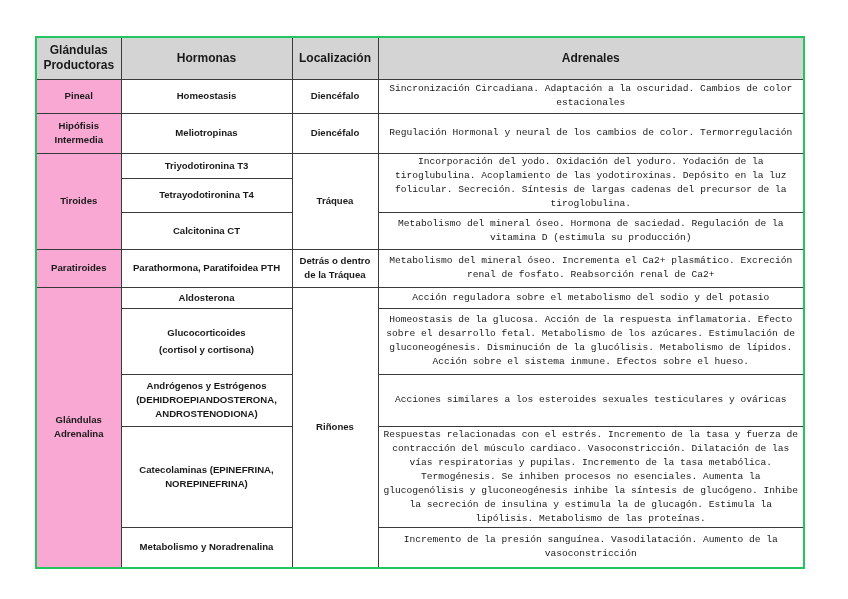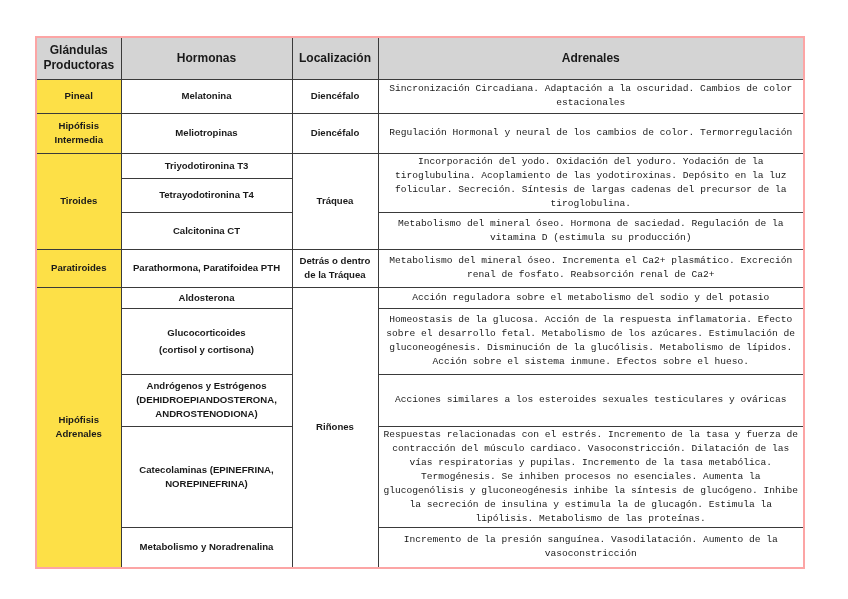--- a/index.html
+++ b/index.html
@@ -9,7 +9,7 @@
     position:absolute; left:35px; top:36px;
     width:768px; height:516px;
     border-collapse:collapse;
-    border:2px solid #fca5a5;
+    border:2px solid #22c55e;
     table-layout:fixed;
     padding-left:18px;
   }

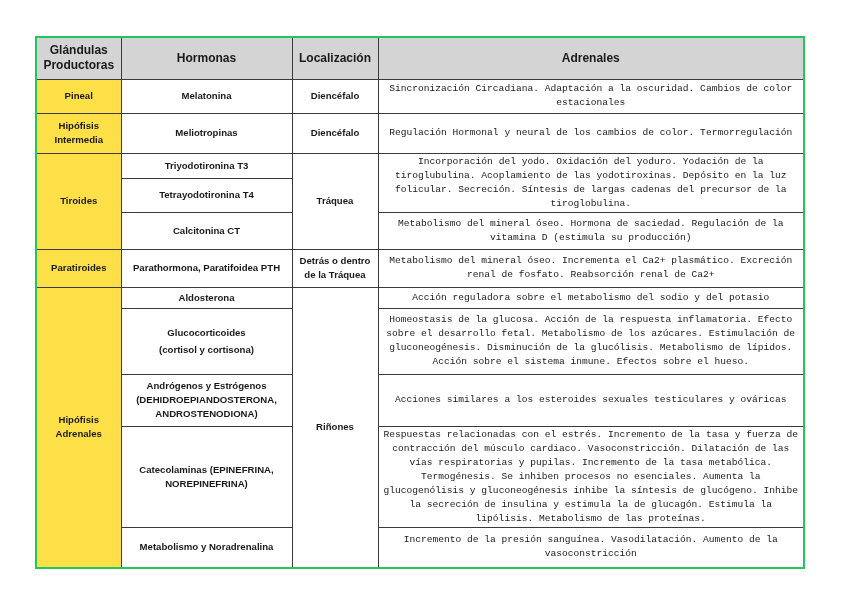--- a/index.html
+++ b/index.html
@@ -22,7 +22,7 @@
   table.main th {
     background:#d4d4d4; font-weight:bold; font-size:12px; line-height:15px;
   }
-  td.gland { background:#fde047; font-weight:bold; font-size:10px; line-height:12.5px; }
+  td.gland { background:#f9a8d4; font-weight:bold; font-size:10px; line-height:12.5px; }
   td.hormone { font-weight:bold; font-size:10px; line-height:13px; }
   td.loc { font-size:10px; line-height:13px;font-weight:bold; }
   td.func { font-size:9.6px; line-height:14px; padding:1px 6px;font-family:Liberation Mono, monospace; }

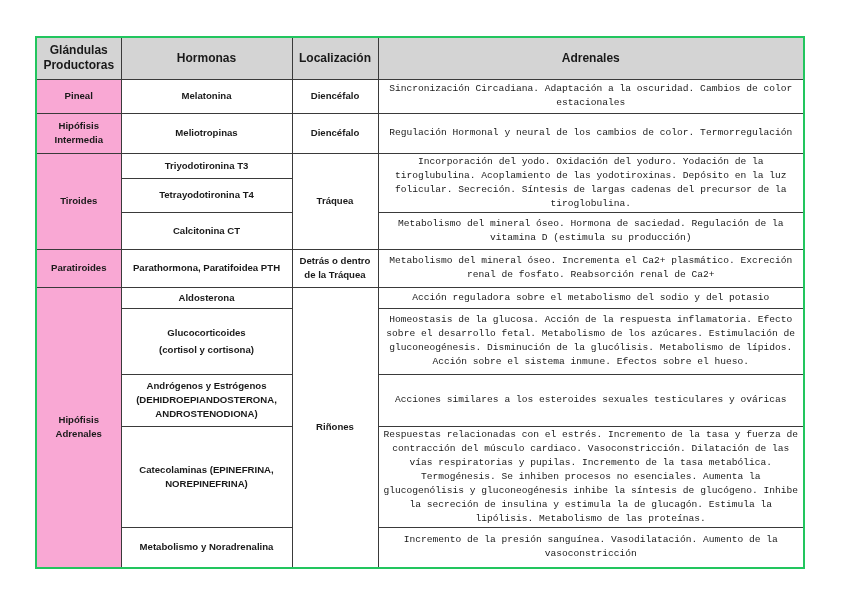--- a/index.html
+++ b/index.html
@@ -47,7 +47,7 @@
 
   <tr style="height:34px">
     <td class="gland">Pineal</td>
-    <td class="hormone">Melatonina</td>
+    <td class="hormone">Homeostasis</td>
     <td class="loc">Diencéfalo</td>
     <td class="func">Sincronización Circadiana. Adaptación a la oscuridad. Cambios de color estacionales</td>
   </tr>

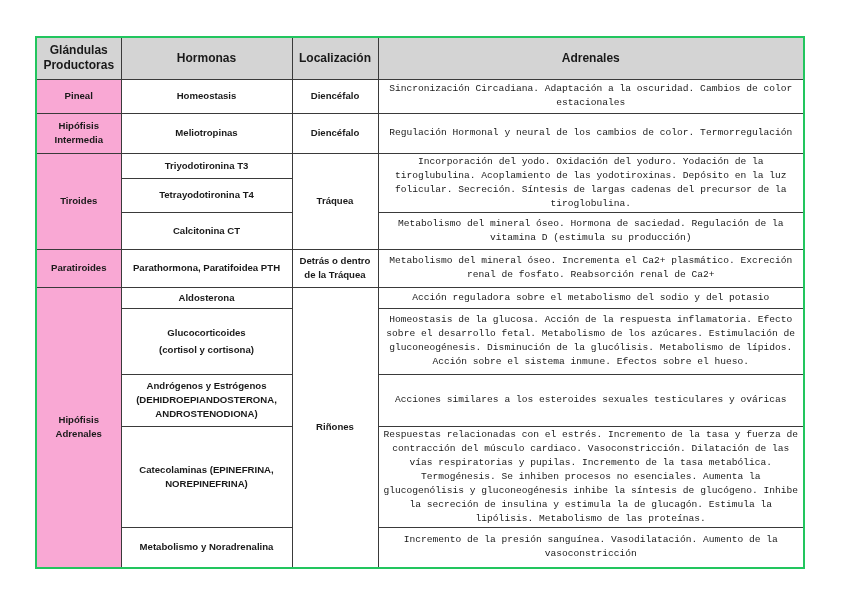--- a/index.html
+++ b/index.html
@@ -81,7 +81,7 @@
   </tr>
 
   <tr style="height:21px">
-    <td class="gland" rowspan="5">Hipófisis Adrenales</td>
+    <td class="gland" rowspan="5">Glándulas Adrenalina</td>
     <td class="hormone">Aldosterona</td>
     <td class="loc" rowspan="5">Riñones</td>
     <td class="func">Acción reguladora sobre el metabolismo del sodio y del potasio</td>

